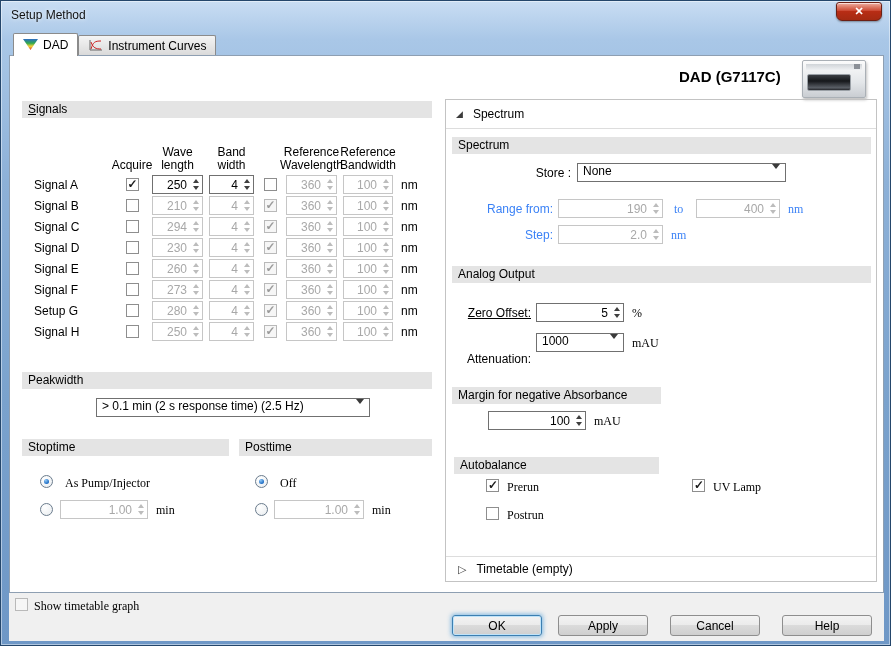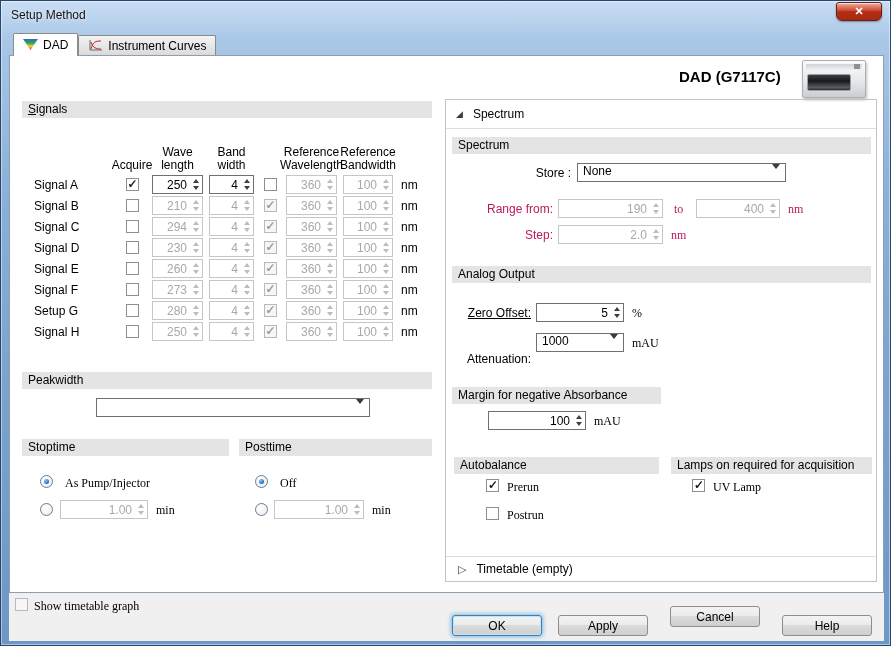--- a/index.html
+++ b/index.html
@@ -35,7 +35,7 @@
   .ak::first-letter { text-decoration:underline; }
   .lbl { position:absolute; white-space:nowrap;font-family:Liberation Serif, serif; }
   .rl  { position:absolute; text-align:right; white-space:nowrap; }
-  .dis-t { color:#be185d; }
+  .dis-t { color:#3b82f6; }
 
   
   .b-signals { left:12px; top:45px; width:410px; }

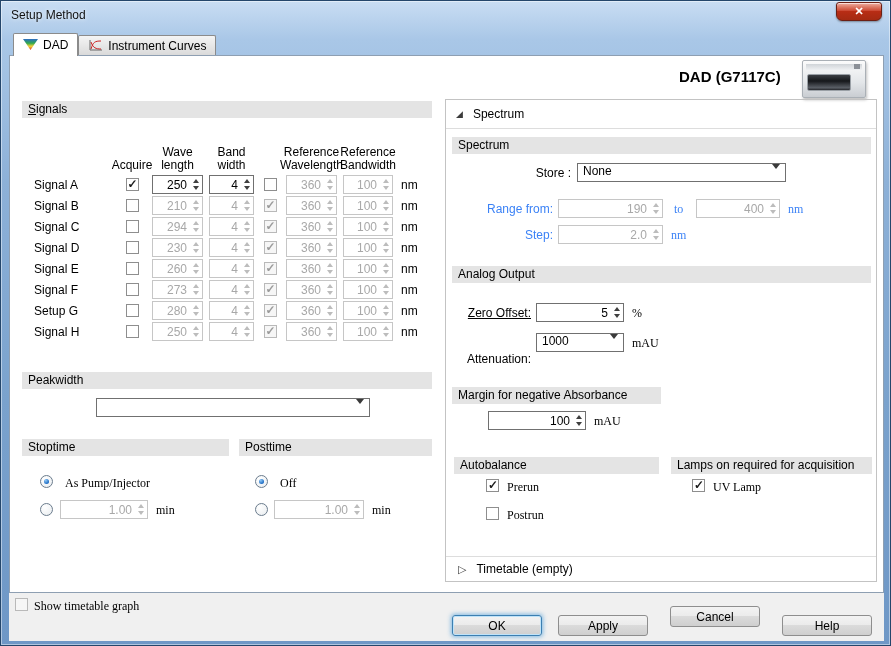--- a/index.html
+++ b/index.html
@@ -449,6 +449,7 @@
 
     <div class="bar b-peak">Peakwidth</div>
     <div class="combo peak-combo">
+      <span>&gt; 0.1 min (2 s response time) (2.5 Hz)</span>
       <span class="arr"></span>
     </div>
 

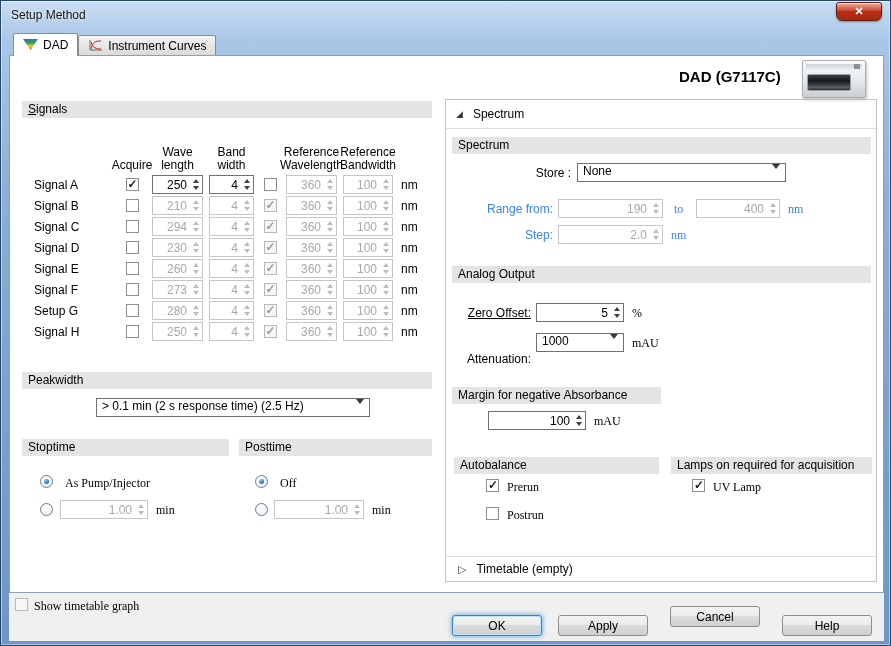--- a/index.html
+++ b/index.html
@@ -557,7 +557,6 @@
       <span class="lbl l-maru">mAU</span>
 
       <div class="bar b-auto">Autobalance</div>
-      <div class="bar b-lamps">Lamps on required for acquisition</div>
 
       <span class="cb abs cb-pre on"></span>
       <span class="lbl l-pre">Prerun</span>

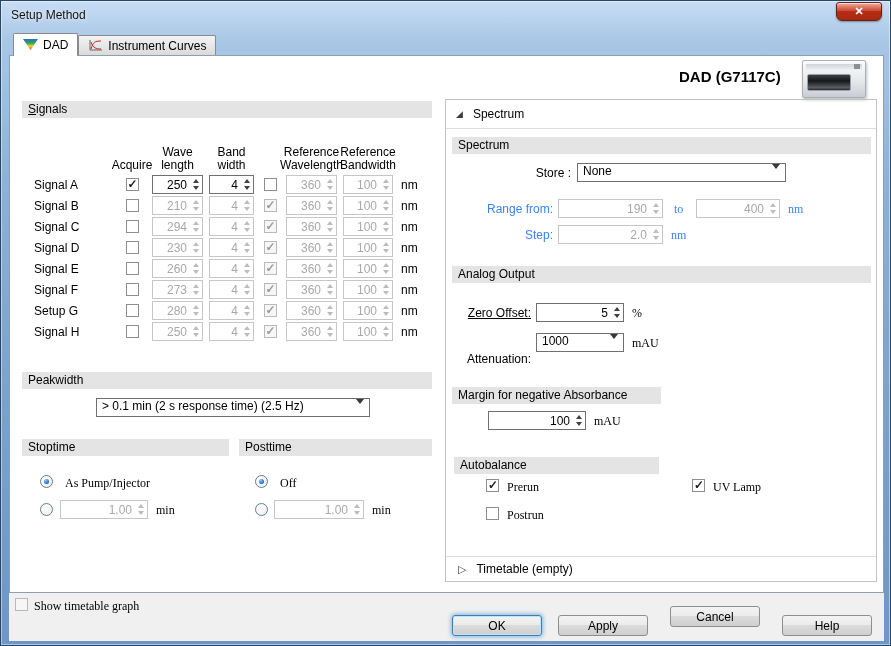--- a/index.html
+++ b/index.html
@@ -143,7 +143,7 @@
          background:linear-gradient(180deg,#f3f3f3 0%,#ebebeb 48%,#dbdbdb 50%,#cfcfcf 100%);
          font:12px "Liberation Sans",sans-serif; cursor:pointer; padding:0; }
   .btn.ok { border-color:#3c7fb1; box-shadow:0 0 4px 1px rgba(80,160,220,.7), inset 0 0 0 1px #bfe3f9; }
-  .b1{left:443px;top:22px}.b2{left:549px;top:22px}.b3{left:661px;top:13px}.b4{left:773px;top:22px}
+  .b1{left:443px;top:22px}.b2{left:549px;top:22px}.b3{left:661px;top:22px}.b4{left:773px;top:22px}
 </style>
 </head>
 <body>

